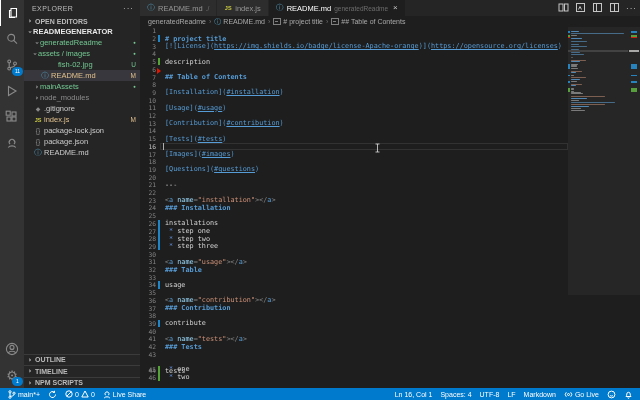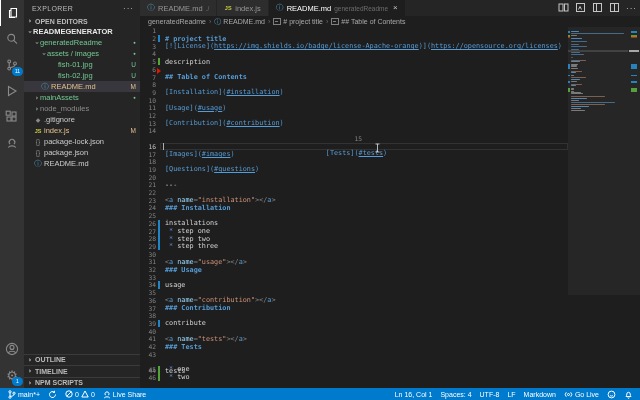--- a/index.html
+++ b/index.html
@@ -176,7 +176,7 @@
         <span class="lbl" style="color: rgb(115, 201, 145);">generatedReadme</span>
         <span class="badge" style="color: rgb(115, 201, 145); font-size: 4.5px;">●</span>
       </div>
-      <div class="trow" style="padding-left: 17px;">
+      <div class="trow" style="padding-left: 8px;">
         <span class="chev down">›</span>
         <span class="lbl" style="color: rgb(115, 201, 145);">assets / images</span>
         <span class="badge" style="color: rgb(115, 201, 145); font-size: 4.5px;">●</span>

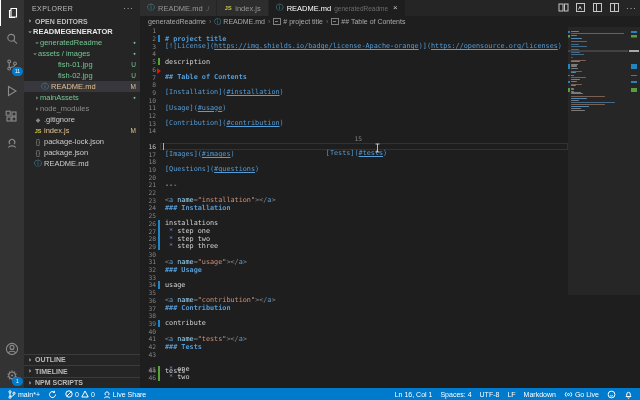--- a/index.html
+++ b/index.html
@@ -183,11 +183,6 @@
       </div>
       <div class="trow" style="padding-left: 24px;">
         <span class="ficon image"></span>
-        <span class="lbl" style="color: rgb(115, 201, 145);">fish-01.jpg</span>
-        <span class="badge" style="color: rgb(115, 201, 145);">U</span>
-      </div>
-      <div class="trow" style="padding-left: 24px;">
-        <span class="ficon image"></span>
         <span class="lbl" style="color: rgb(115, 201, 145);">fish-02.jpg</span>
         <span class="badge" style="color: rgb(115, 201, 145);">U</span>
       </div>

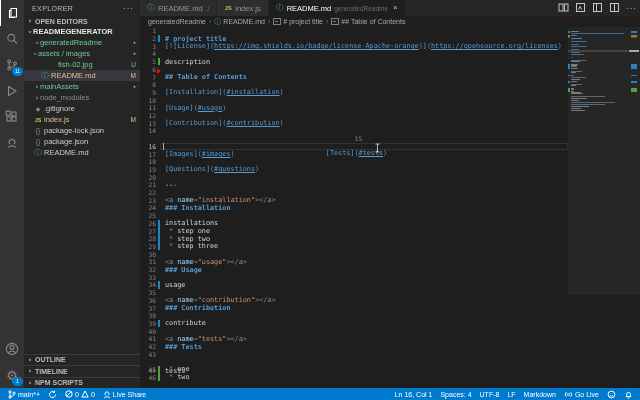--- a/index.html
+++ b/index.html
@@ -368,7 +368,7 @@
         <span class="deco"></span>
         <span class="txt"></span>
       </div>
-      <div class="line" style="top: 107.8px; flex-direction: column;">
+      <div class="line" style="top: 107.8px;">
         <span class="num">15</span>
         <span class="deco"></span>
         <span class="txt"><span class="c-lk">[Tests](</span><span class="c-url">#tests</span><span class="c-lk">)</span></span>

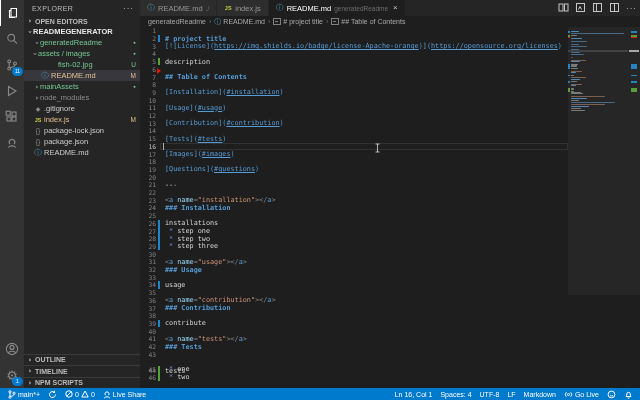--- a/index.html
+++ b/index.html
@@ -456,7 +456,7 @@
       <div class="line" style="top: 238.7px;">
         <span class="num">32</span>
         <span class="deco"></span>
-        <span class="txt"><span class="c-h">### Usage</span></span>
+        <span class="txt"><span class="c-h">### Table</span></span>
       </div>
       <div class="line" style="top: 246.4px;">
         <span class="num">33</span>

